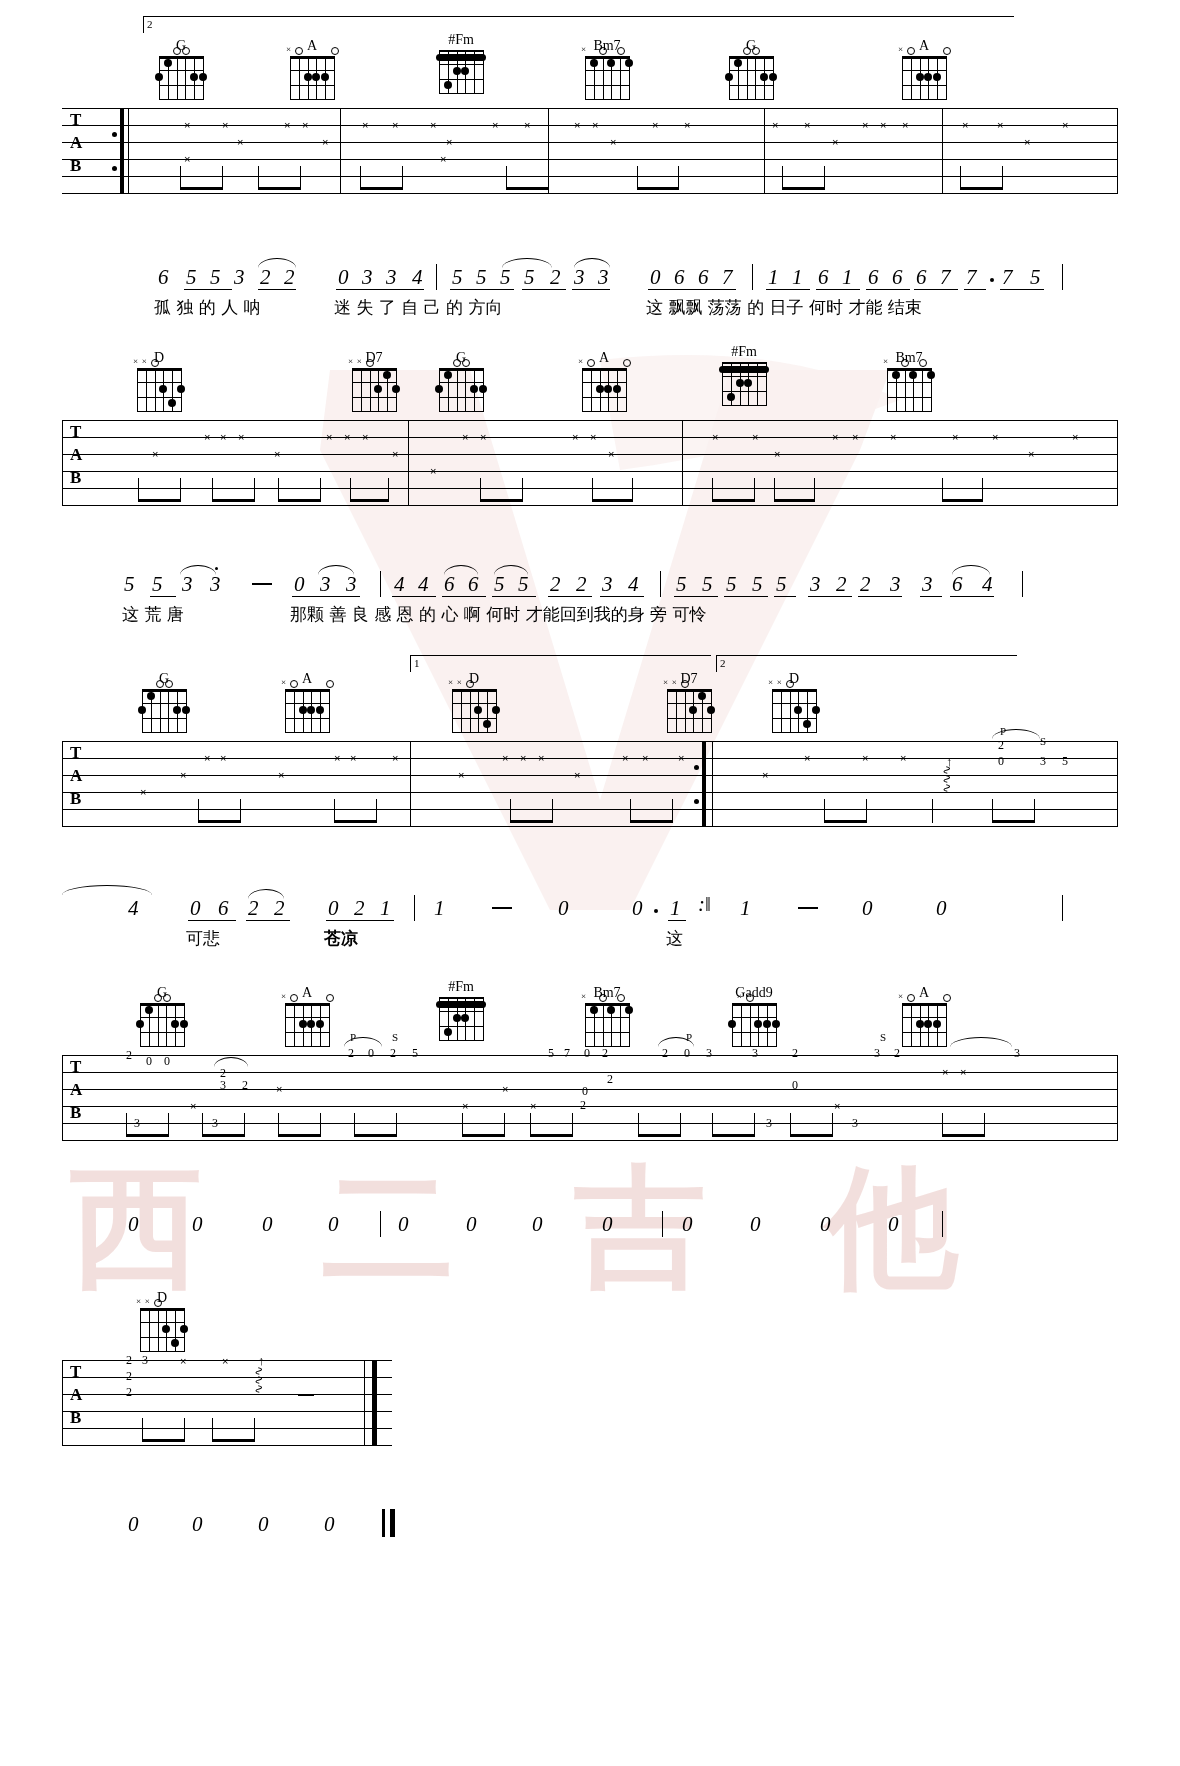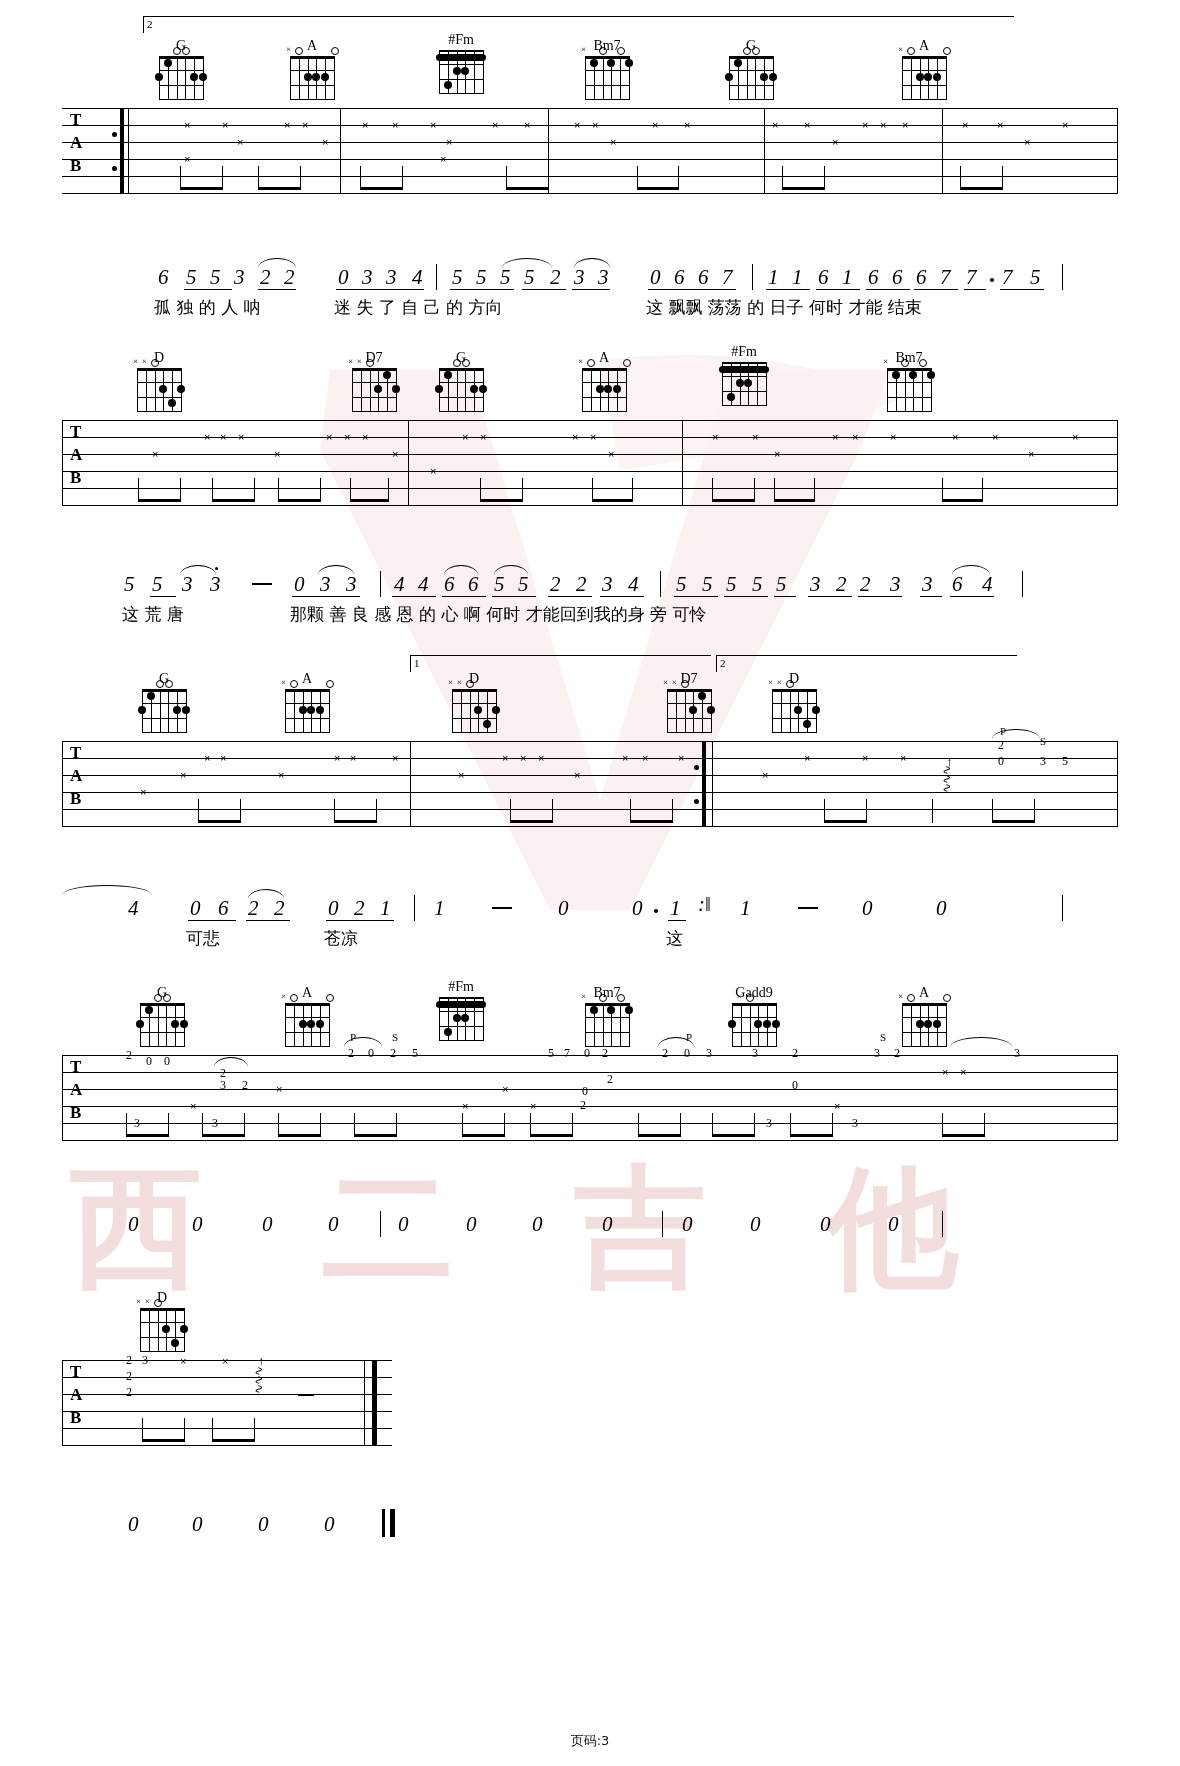--- a/index.html
+++ b/index.html
@@ -860,7 +860,7 @@
     <div class="vb" style="left:1000px;top:10px;"></div>
 
     <span class="lyr" style="left:124px;top:44px;">可悲</span>
-    <span class="lyr" style="left:262px;top:44px;">苍凉</span>
+    <span class="lyr" style="left:262px;top:44px;font-weight:bold;">苍凉</span>
     <span class="lyr" style="left:604px;top:44px;">这</span>
   </div>
 </div>

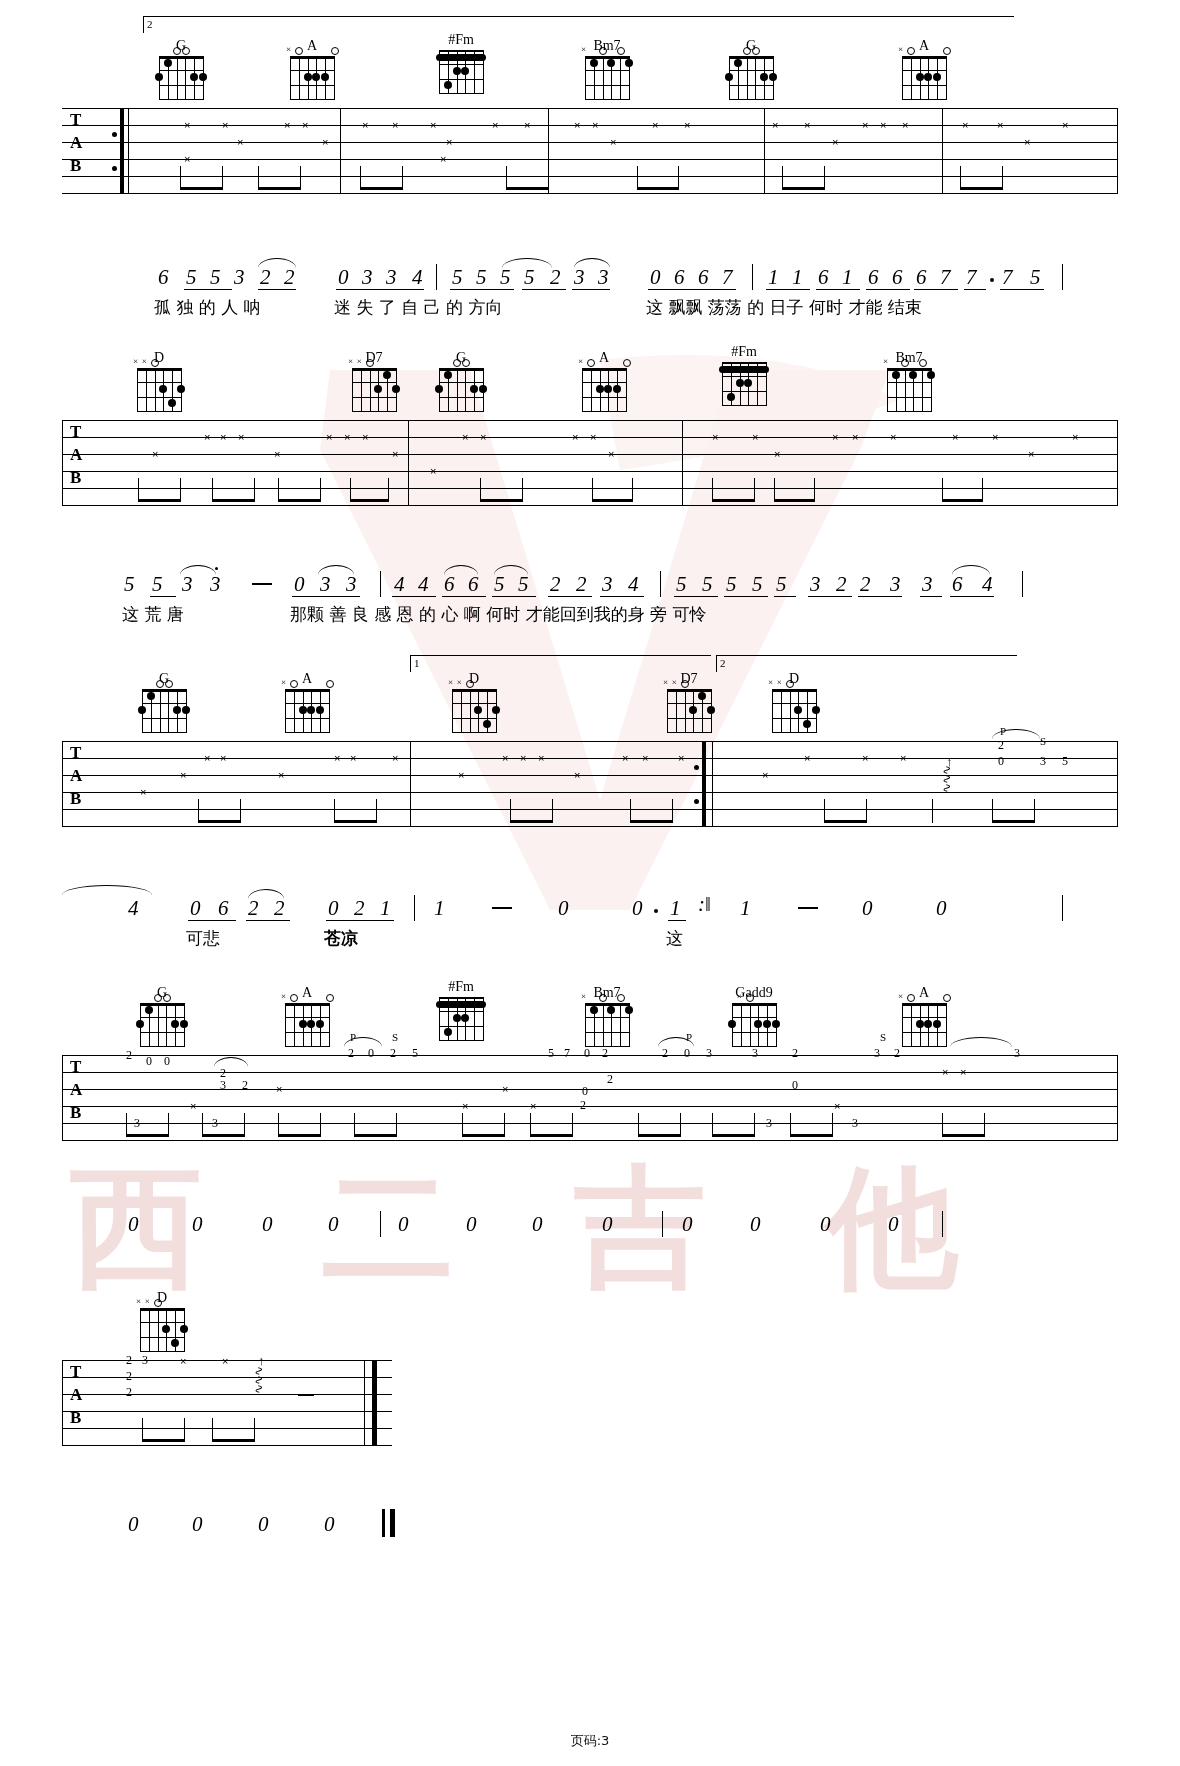--- a/index.html
+++ b/index.html
@@ -1176,7 +1176,6 @@
   </div>
 </div>
 
-<div class="footer">页码:3</div>
 
 </div>
 

